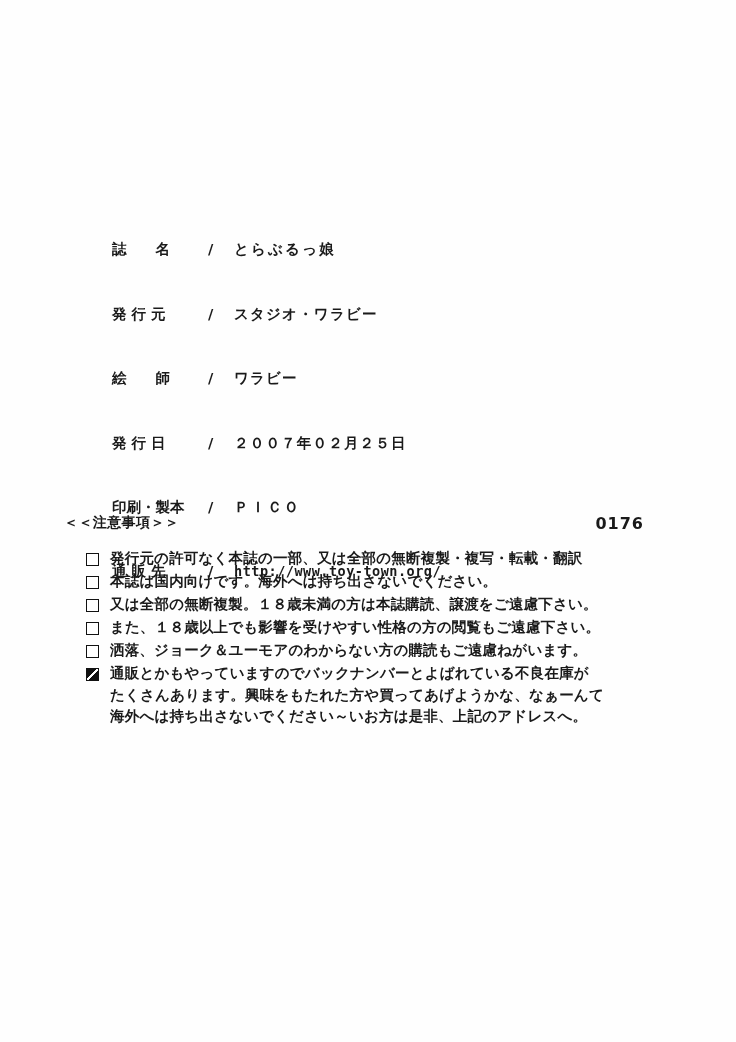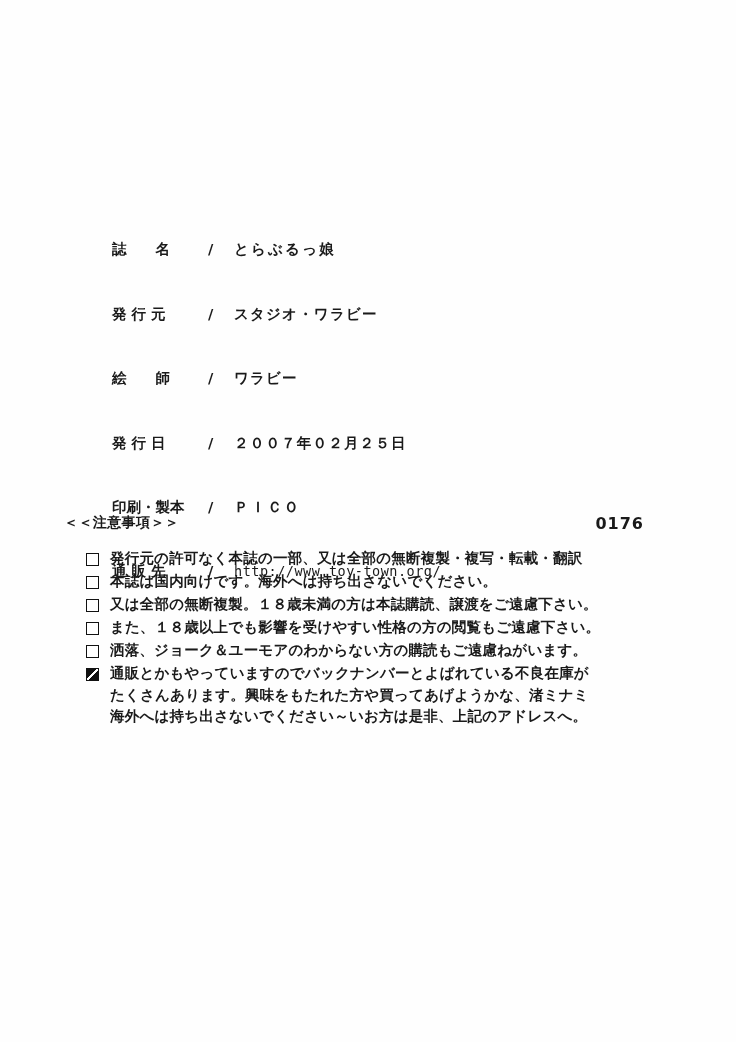--- a/index.html
+++ b/index.html
@@ -58,7 +58,7 @@
   }
   .col-value.mono {
     font-family: "DejaVu Sans Mono", "Liberation Mono", monospace;
-    font-weight: 400;
+    font-weight: 700;
     letter-spacing: 0.5px;
     font-size: 13.5px;
   }

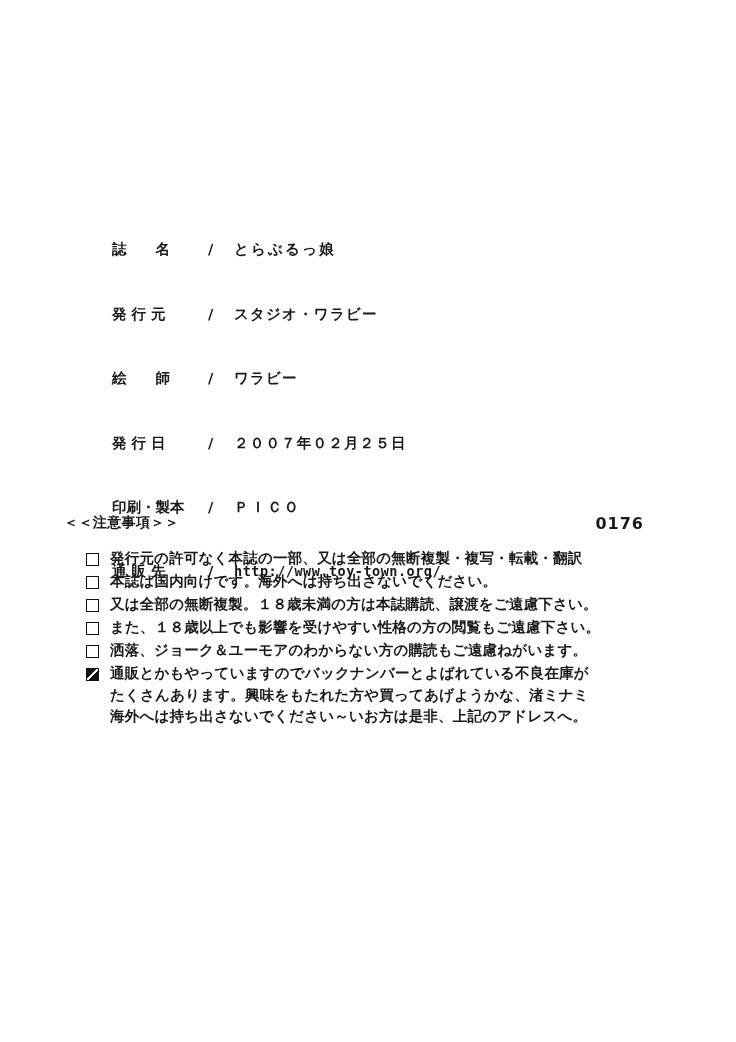--- a/index.html
+++ b/index.html
@@ -220,7 +220,7 @@
       <span class="bullet-box solid"></span>
       <span class="notice-text">
         <span class="cont">通販とかもやっていますのでバックナンバーとよばれている不良在庫が</span>
-        <span class="cont">たくさんあります。興味をもたれた方や買ってあげようかな、渚ミナミ</span>
+        <span class="cont">たくさんあります。興味をもたれた方や買ってあげようかな、なぁーんて</span>
         <span class="cont">海外へは持ち出さないでください～いお方は是非、上記のアドレスへ。</span>
       </span>
     </div>

